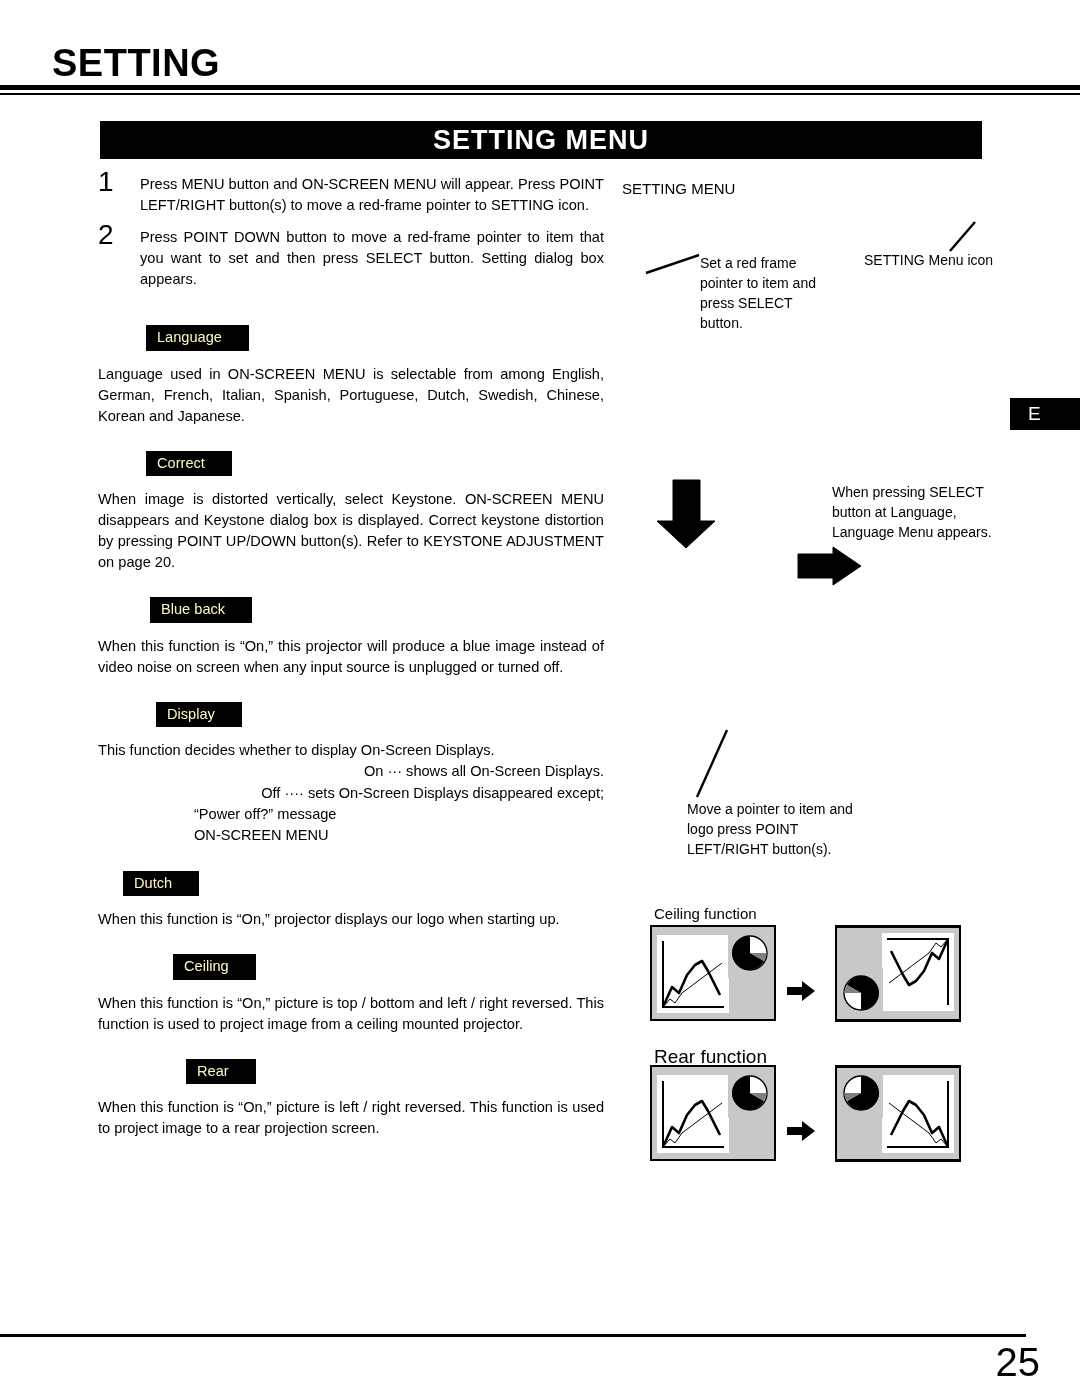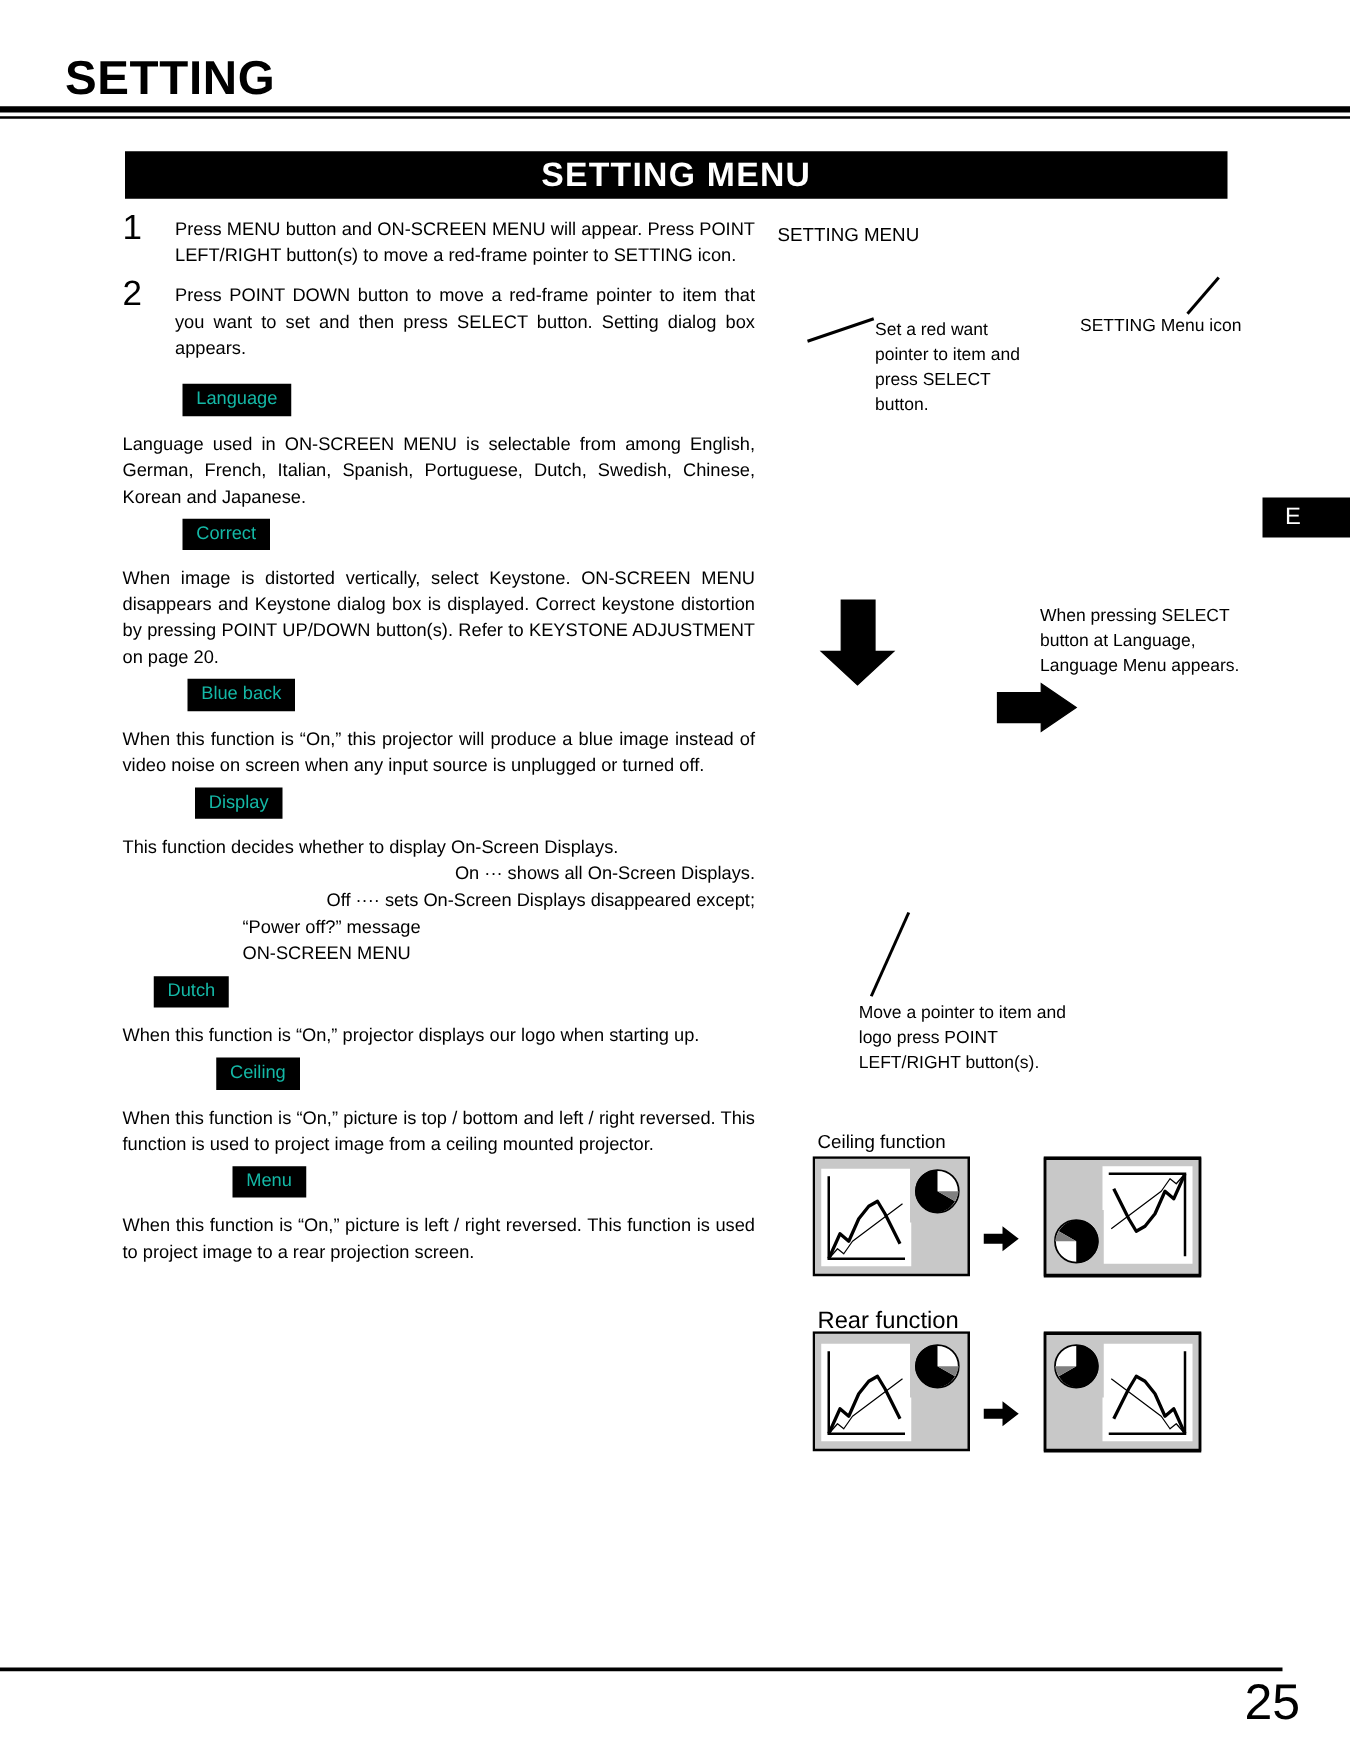--- a/index.html
+++ b/index.html
@@ -247,7 +247,7 @@
   </div>
 
   <div class="anno" id="anno-setting-menu">SETTING MENU</div>
-  <div class="anno" id="anno-set-red-frame">Set a red want
+  <div class="anno" id="anno-set-red-frame">Set a red frame
 pointer to item and
 press SELECT
 button.</div>

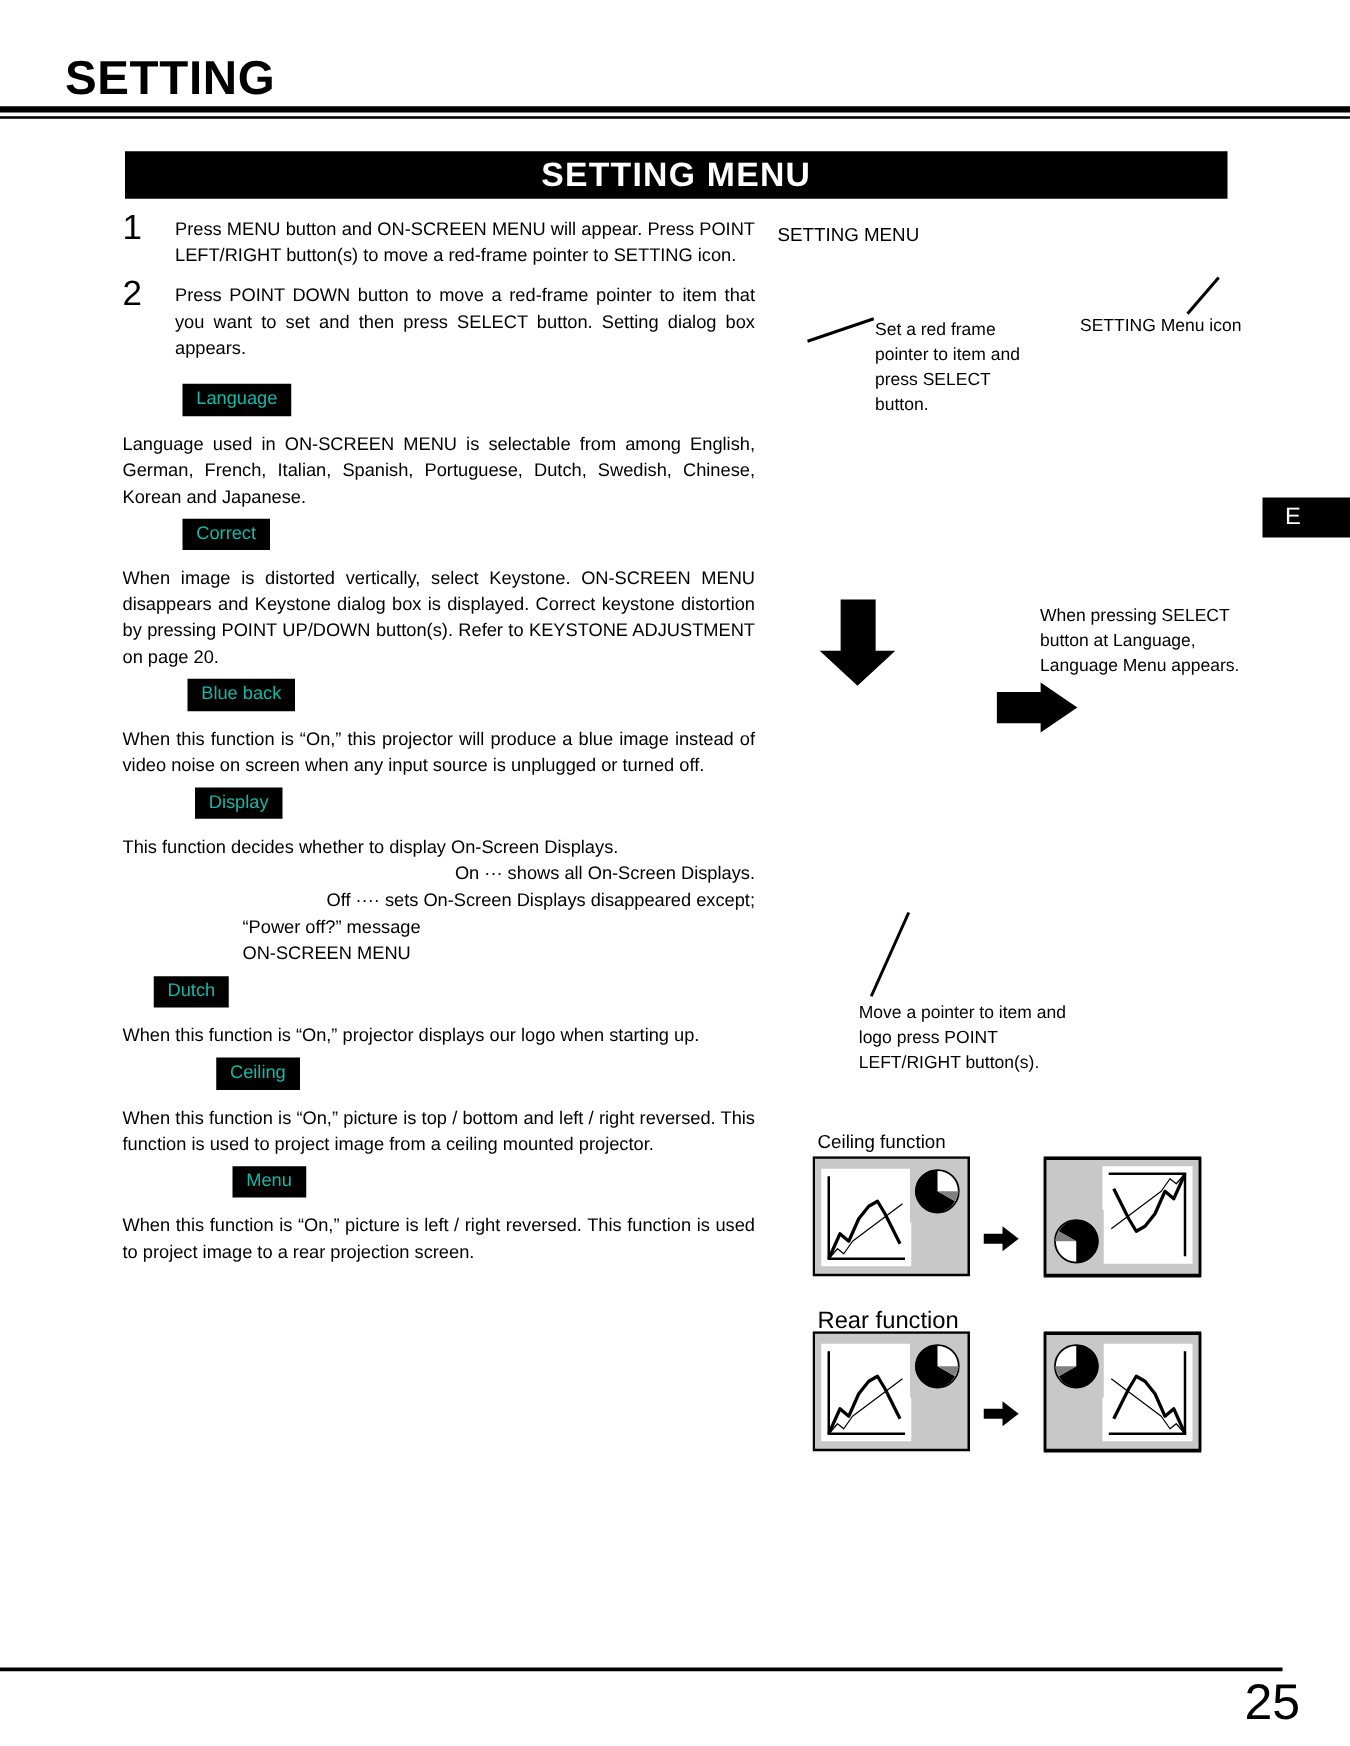--- a/index.html
+++ b/index.html
@@ -94,11 +94,11 @@
   .tag {
     display: inline-block;
     background: #000;
-    color: #14b8a6;
+    color: #fef9c3;
     font-size: 14.6px;
     line-height: 1;
-    padding: 5px 11px 6px 11px;
-    margin-top: 6px;
+    padding: 5px 27px 6px 11px;
+    margin-top: 24px;
     margin-bottom: 13px;
   }
   .tag-indent-1 { margin-left: 48px; }

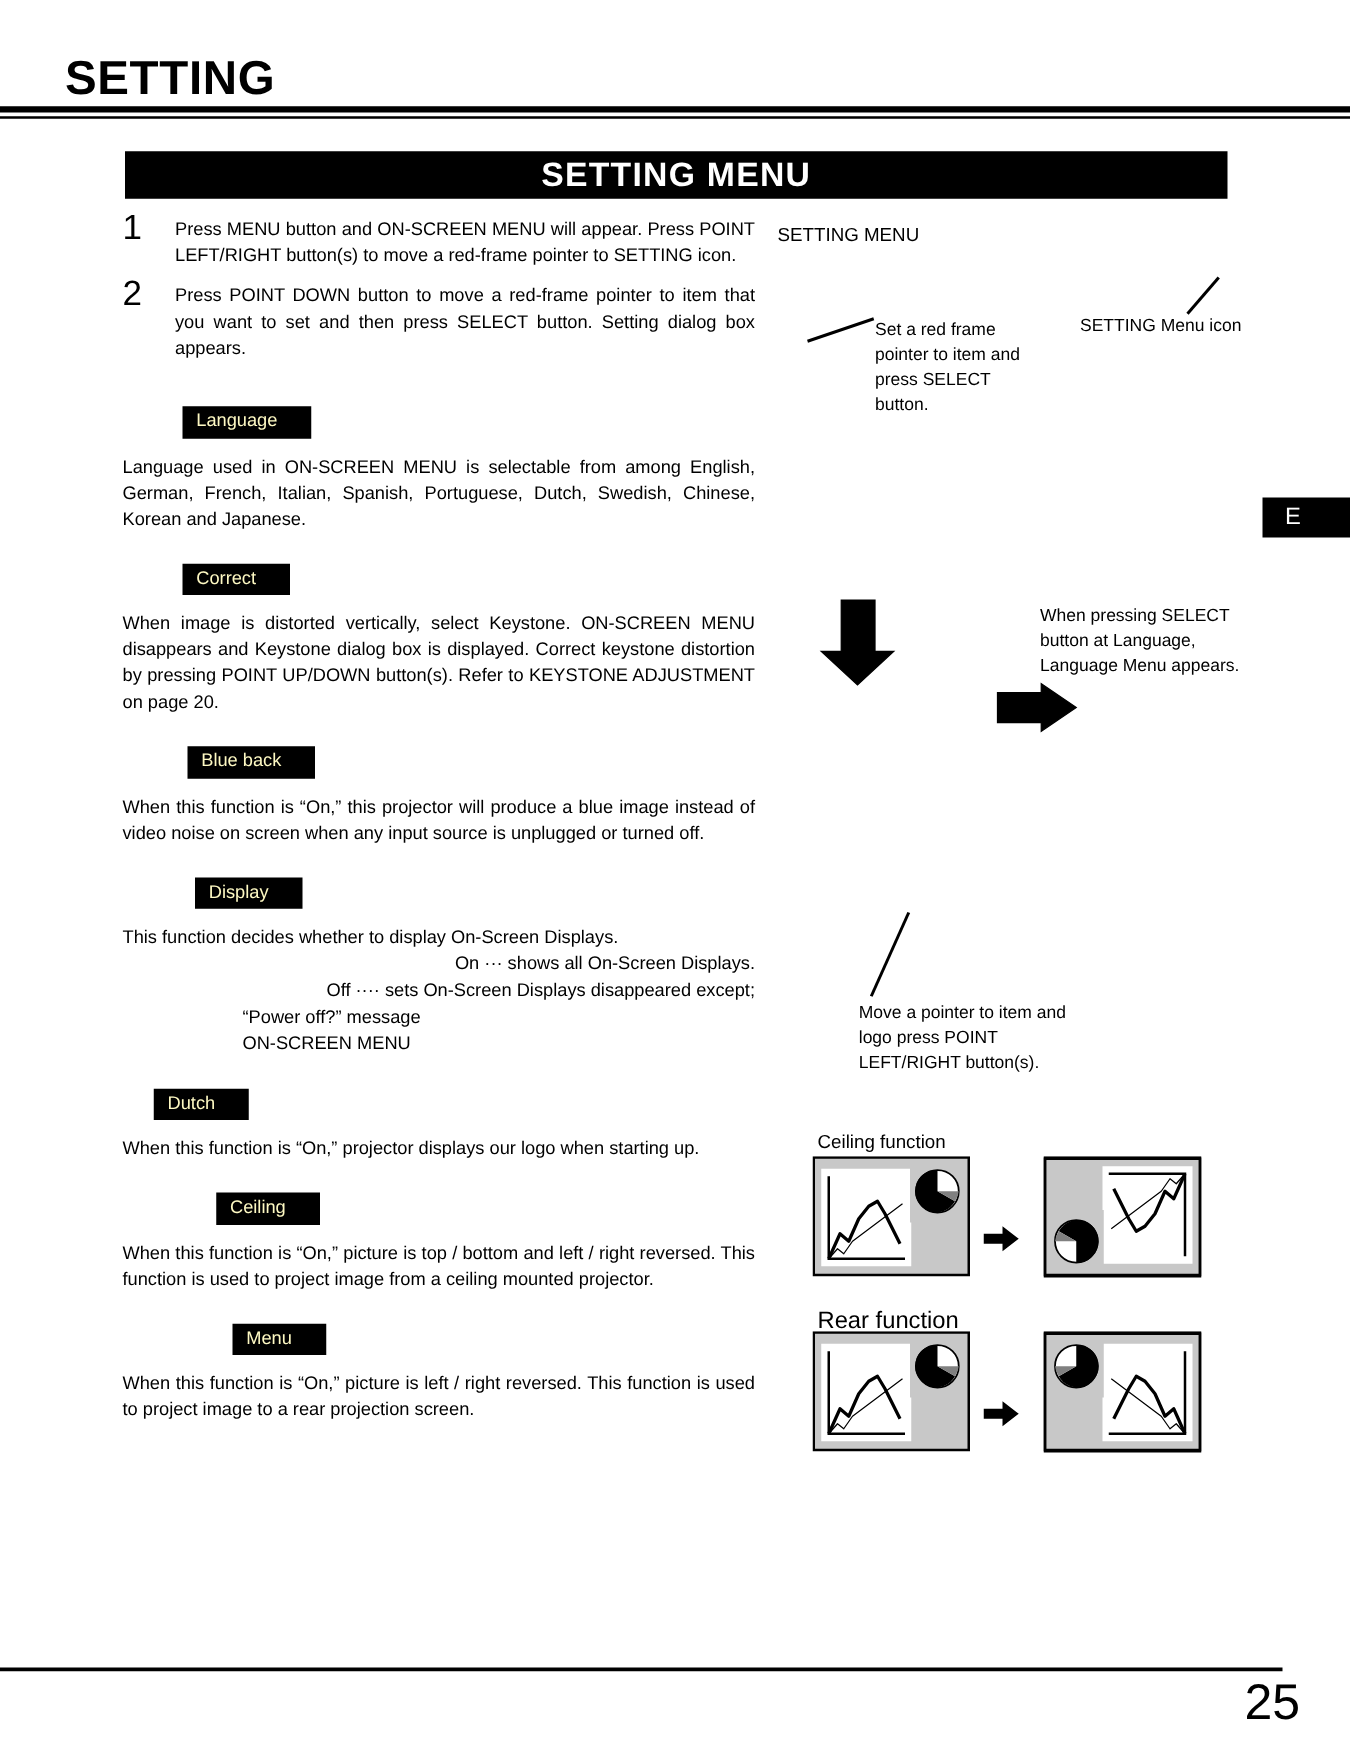--- a/index.html
+++ b/index.html
@@ -240,7 +240,7 @@
     </div>
 
     <div>
-      <span class="tag tag-indent-6">Menu</span>
+      <span class="tag tag-indent-6">Rear</span>
       <div class="body-text">When this function is “On,” picture is left / right reversed.  This function is used to project image to a rear projection screen.</div>
     </div>
 

